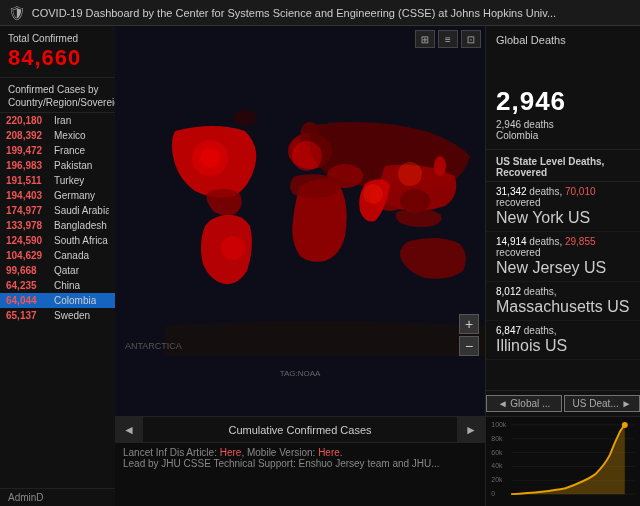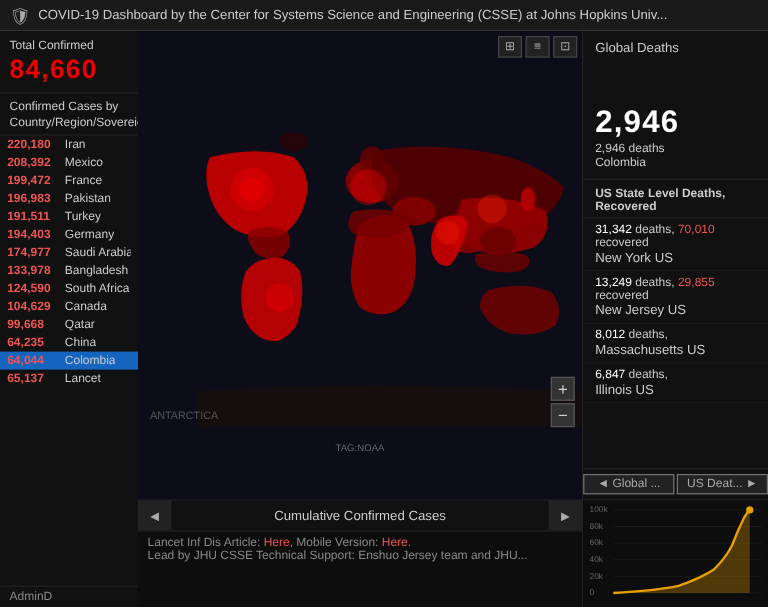--- a/index.html
+++ b/index.html
@@ -271,7 +271,7 @@
     .state-deaths .recovered { color: #e55; }
     .state-name {
       color: #ccc;
-      font-size: 11px;
+      font-size: 16px;
       margin-top: 1px;
     }
 

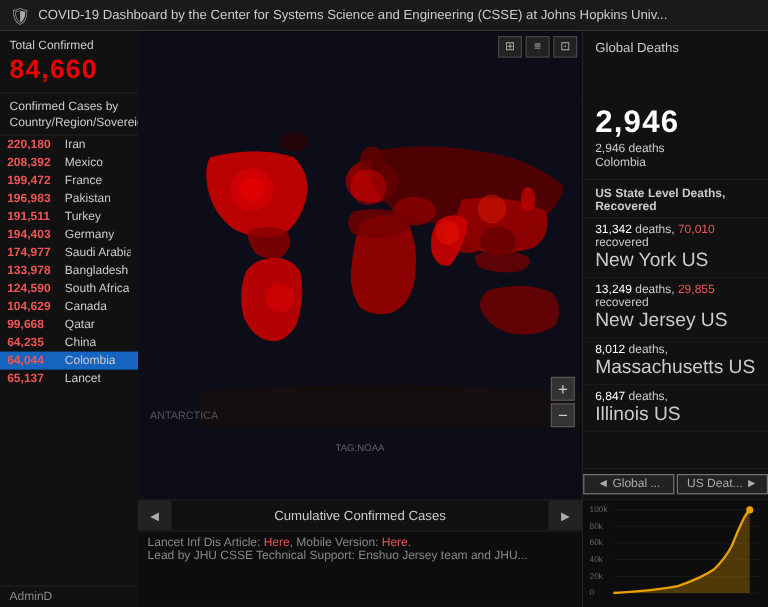--- a/index.html
+++ b/index.html
@@ -517,7 +517,7 @@
     </div>
         <div class="state-item">
       <div class="state-deaths">
-        <span class="deaths-num">13,249</span> deaths, <span class="recovered">29,855</span> recovered
+        <span class="deaths-num">14,914</span> deaths, <span class="recovered">29,855</span> recovered
       </div>
       <div class="state-name">New Jersey US</div>
     </div>

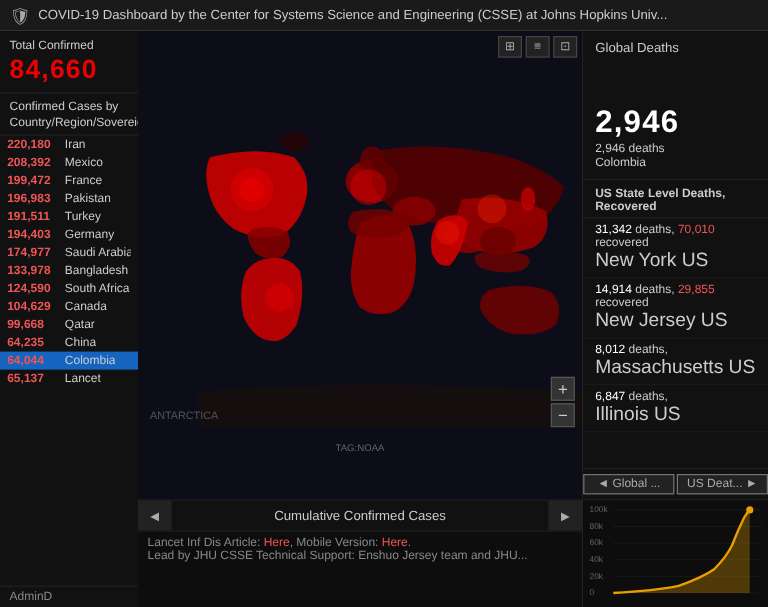--- a/index.html
+++ b/index.html
@@ -400,7 +400,7 @@
     </div>
         <div class="country-item">
       <span class="country-count">65,137</span>
-      <span class="country-name">Lancet</span>
+      <span class="country-name">Sweden</span>
     </div>
       </div>
     <div id="admin-item">AdminD</div>

